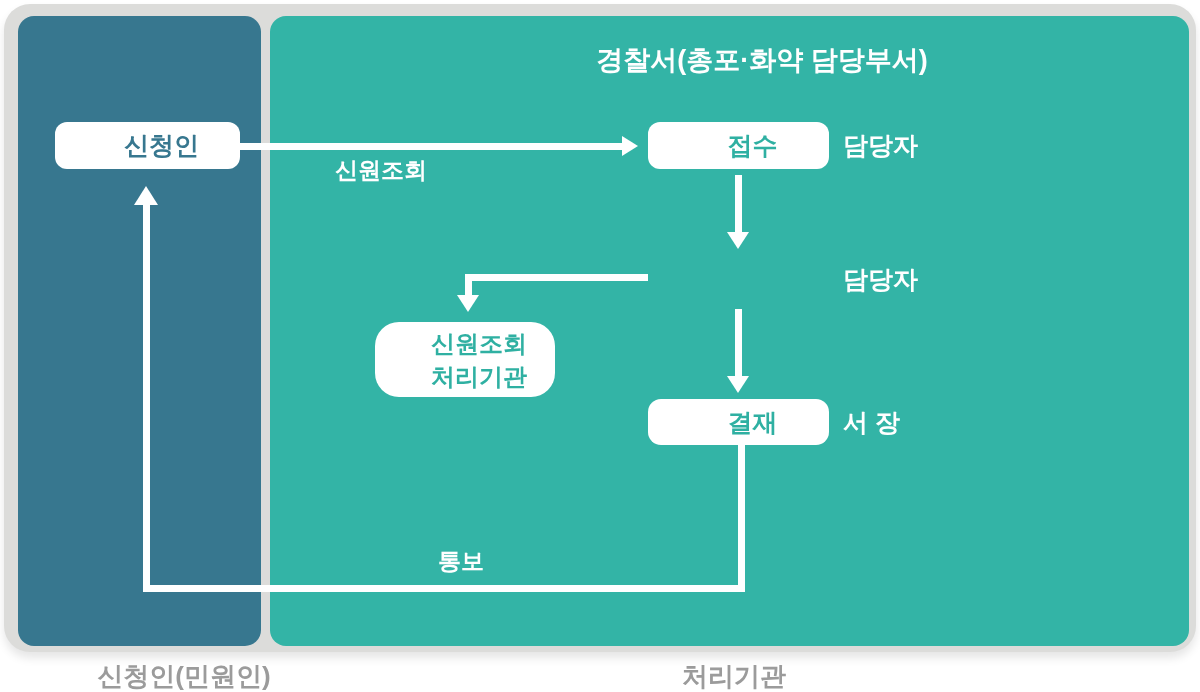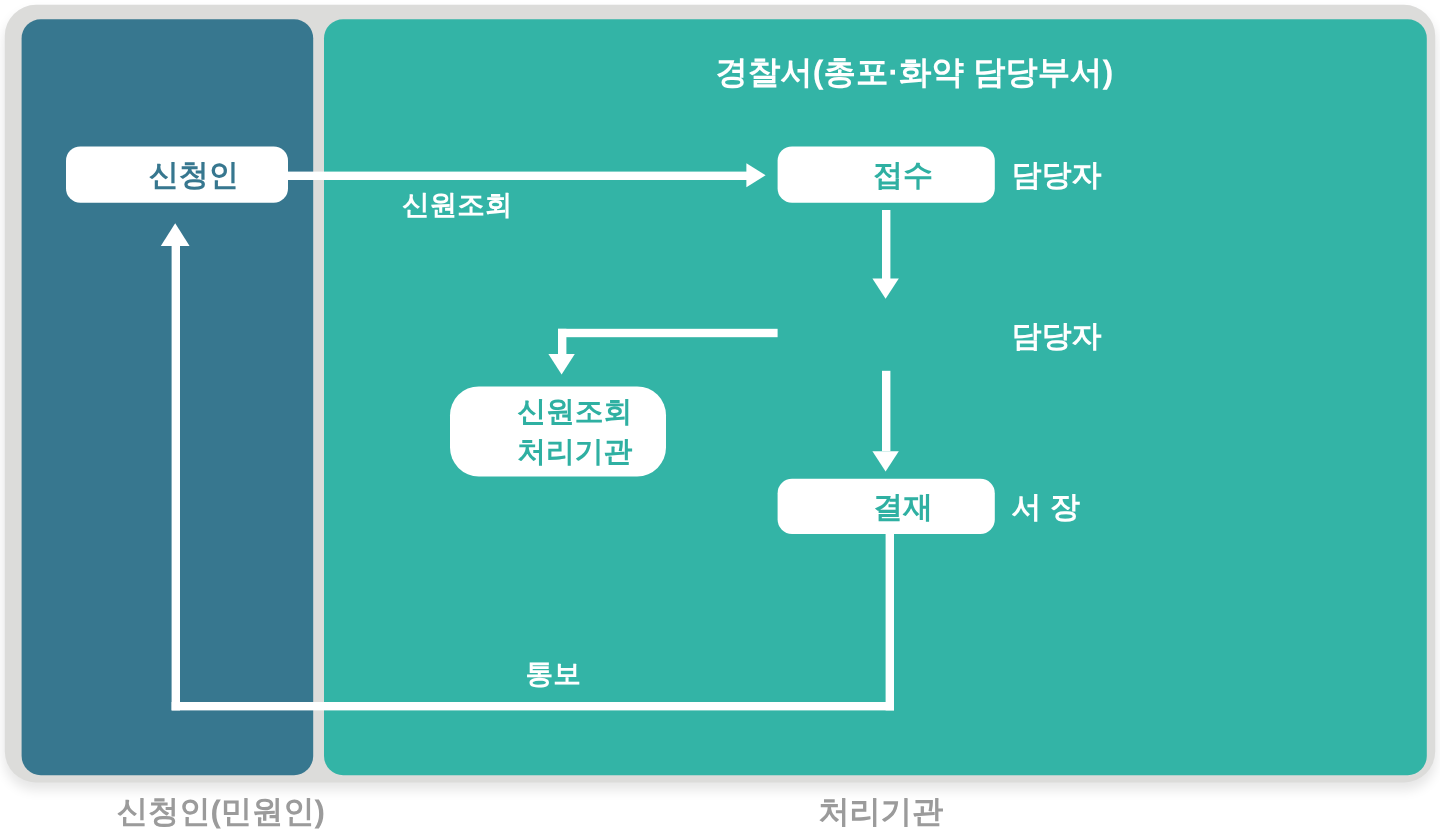--- a/index.html
+++ b/index.html
@@ -24,7 +24,7 @@
   .box-applicant { left:55px;  top:122px; width:185px; height:47px; color:#37778F; }
   .box-reception { left:648px; top:122px; width:181px; height:47px; color:#2FB0A2; }
   .box-confirm   { left:648px; top:256px; width:181px; height:47px; color:#2FB0A2; }
-  .box-approval  { left:648px; top:399px; width:181px; height:46px; color:#2FB0A2; }
+  .box-approval  { left:648px; top:399px; width:181px; height:46px; color:#2FB0A2;border-radius:13px; }
   .box-check     { left:375px; top:322px; width:180px; height:75px; color:#2FB0A2;
                    flex-direction:column; font-size:24px; line-height:33px;border-radius:24px; }
 

